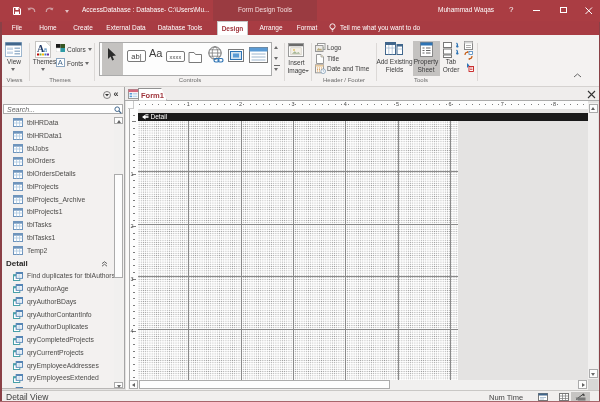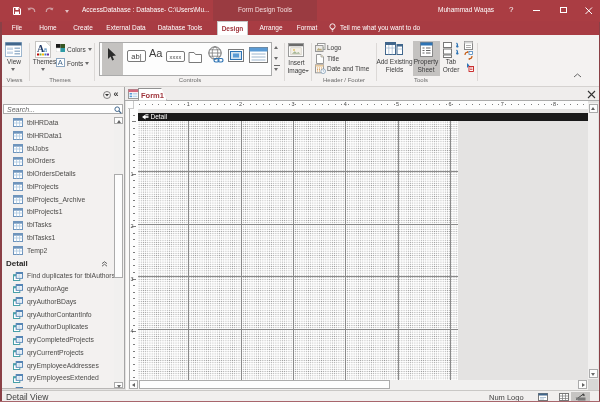--- a/index.html
+++ b/index.html
@@ -667,7 +667,7 @@
 
 <div class="abs" id="statusbar">
   <div class="abs" style="left:6px;top:1px;font-size:8.5px;color:#3f3f3f;">Detail View</div>
-  <div class="abs" style="left:489px;top:2px;font-size:7.5px;color:#444;">Num Logo</div>
+  <div class="abs" style="left:489px;top:2px;font-size:7.5px;color:#444;">Num Time</div>
   <svg class="abs" style="left:538px;top:2px" width="10" height="8" viewBox="0 0 10 8">
       <rect x="0.5" y="0.5" width="9" height="7" fill="#fff" stroke="#777"></rect>
       <rect x="0.5" y="0.5" width="9" height="2" fill="#41668C"></rect>

